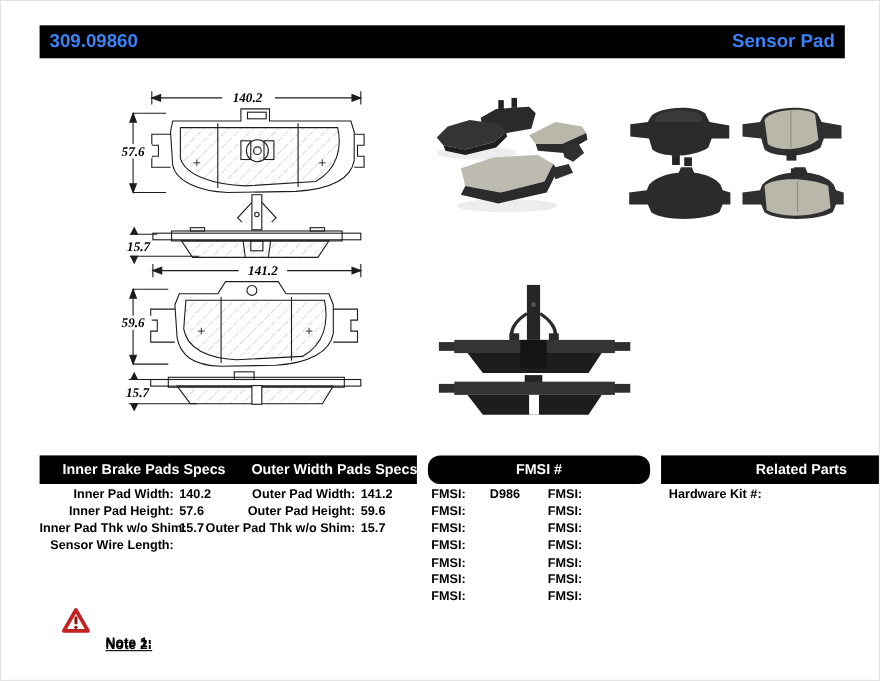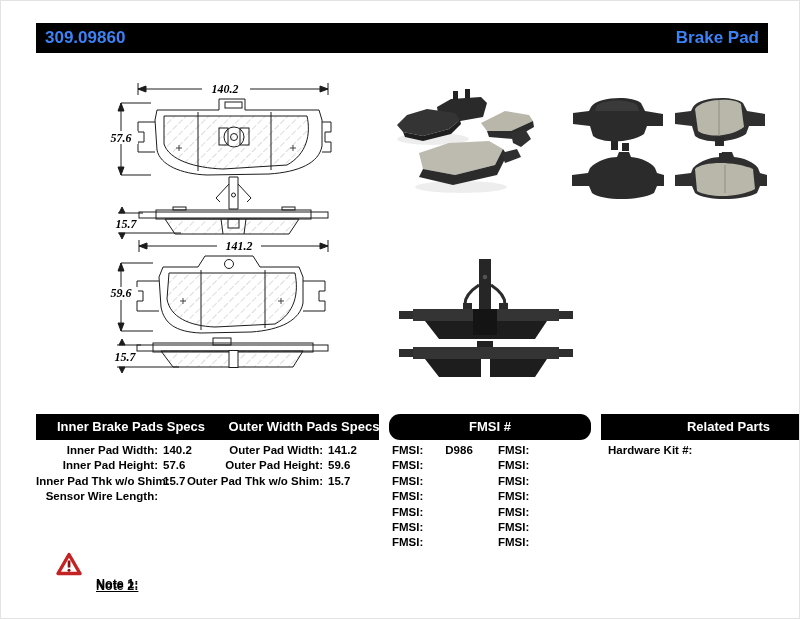--- a/index.html
+++ b/index.html
@@ -38,7 +38,7 @@
 
   <header class="abs topbar">
     <span>309.09860</span>
-    <span>Brake Pad</span>
+    <span>Sensor Pad</span>
   </header>
 
   <svg class="abs" style="left:100px;top:75px" width="260" height="165" viewBox="0 0 260 165">

